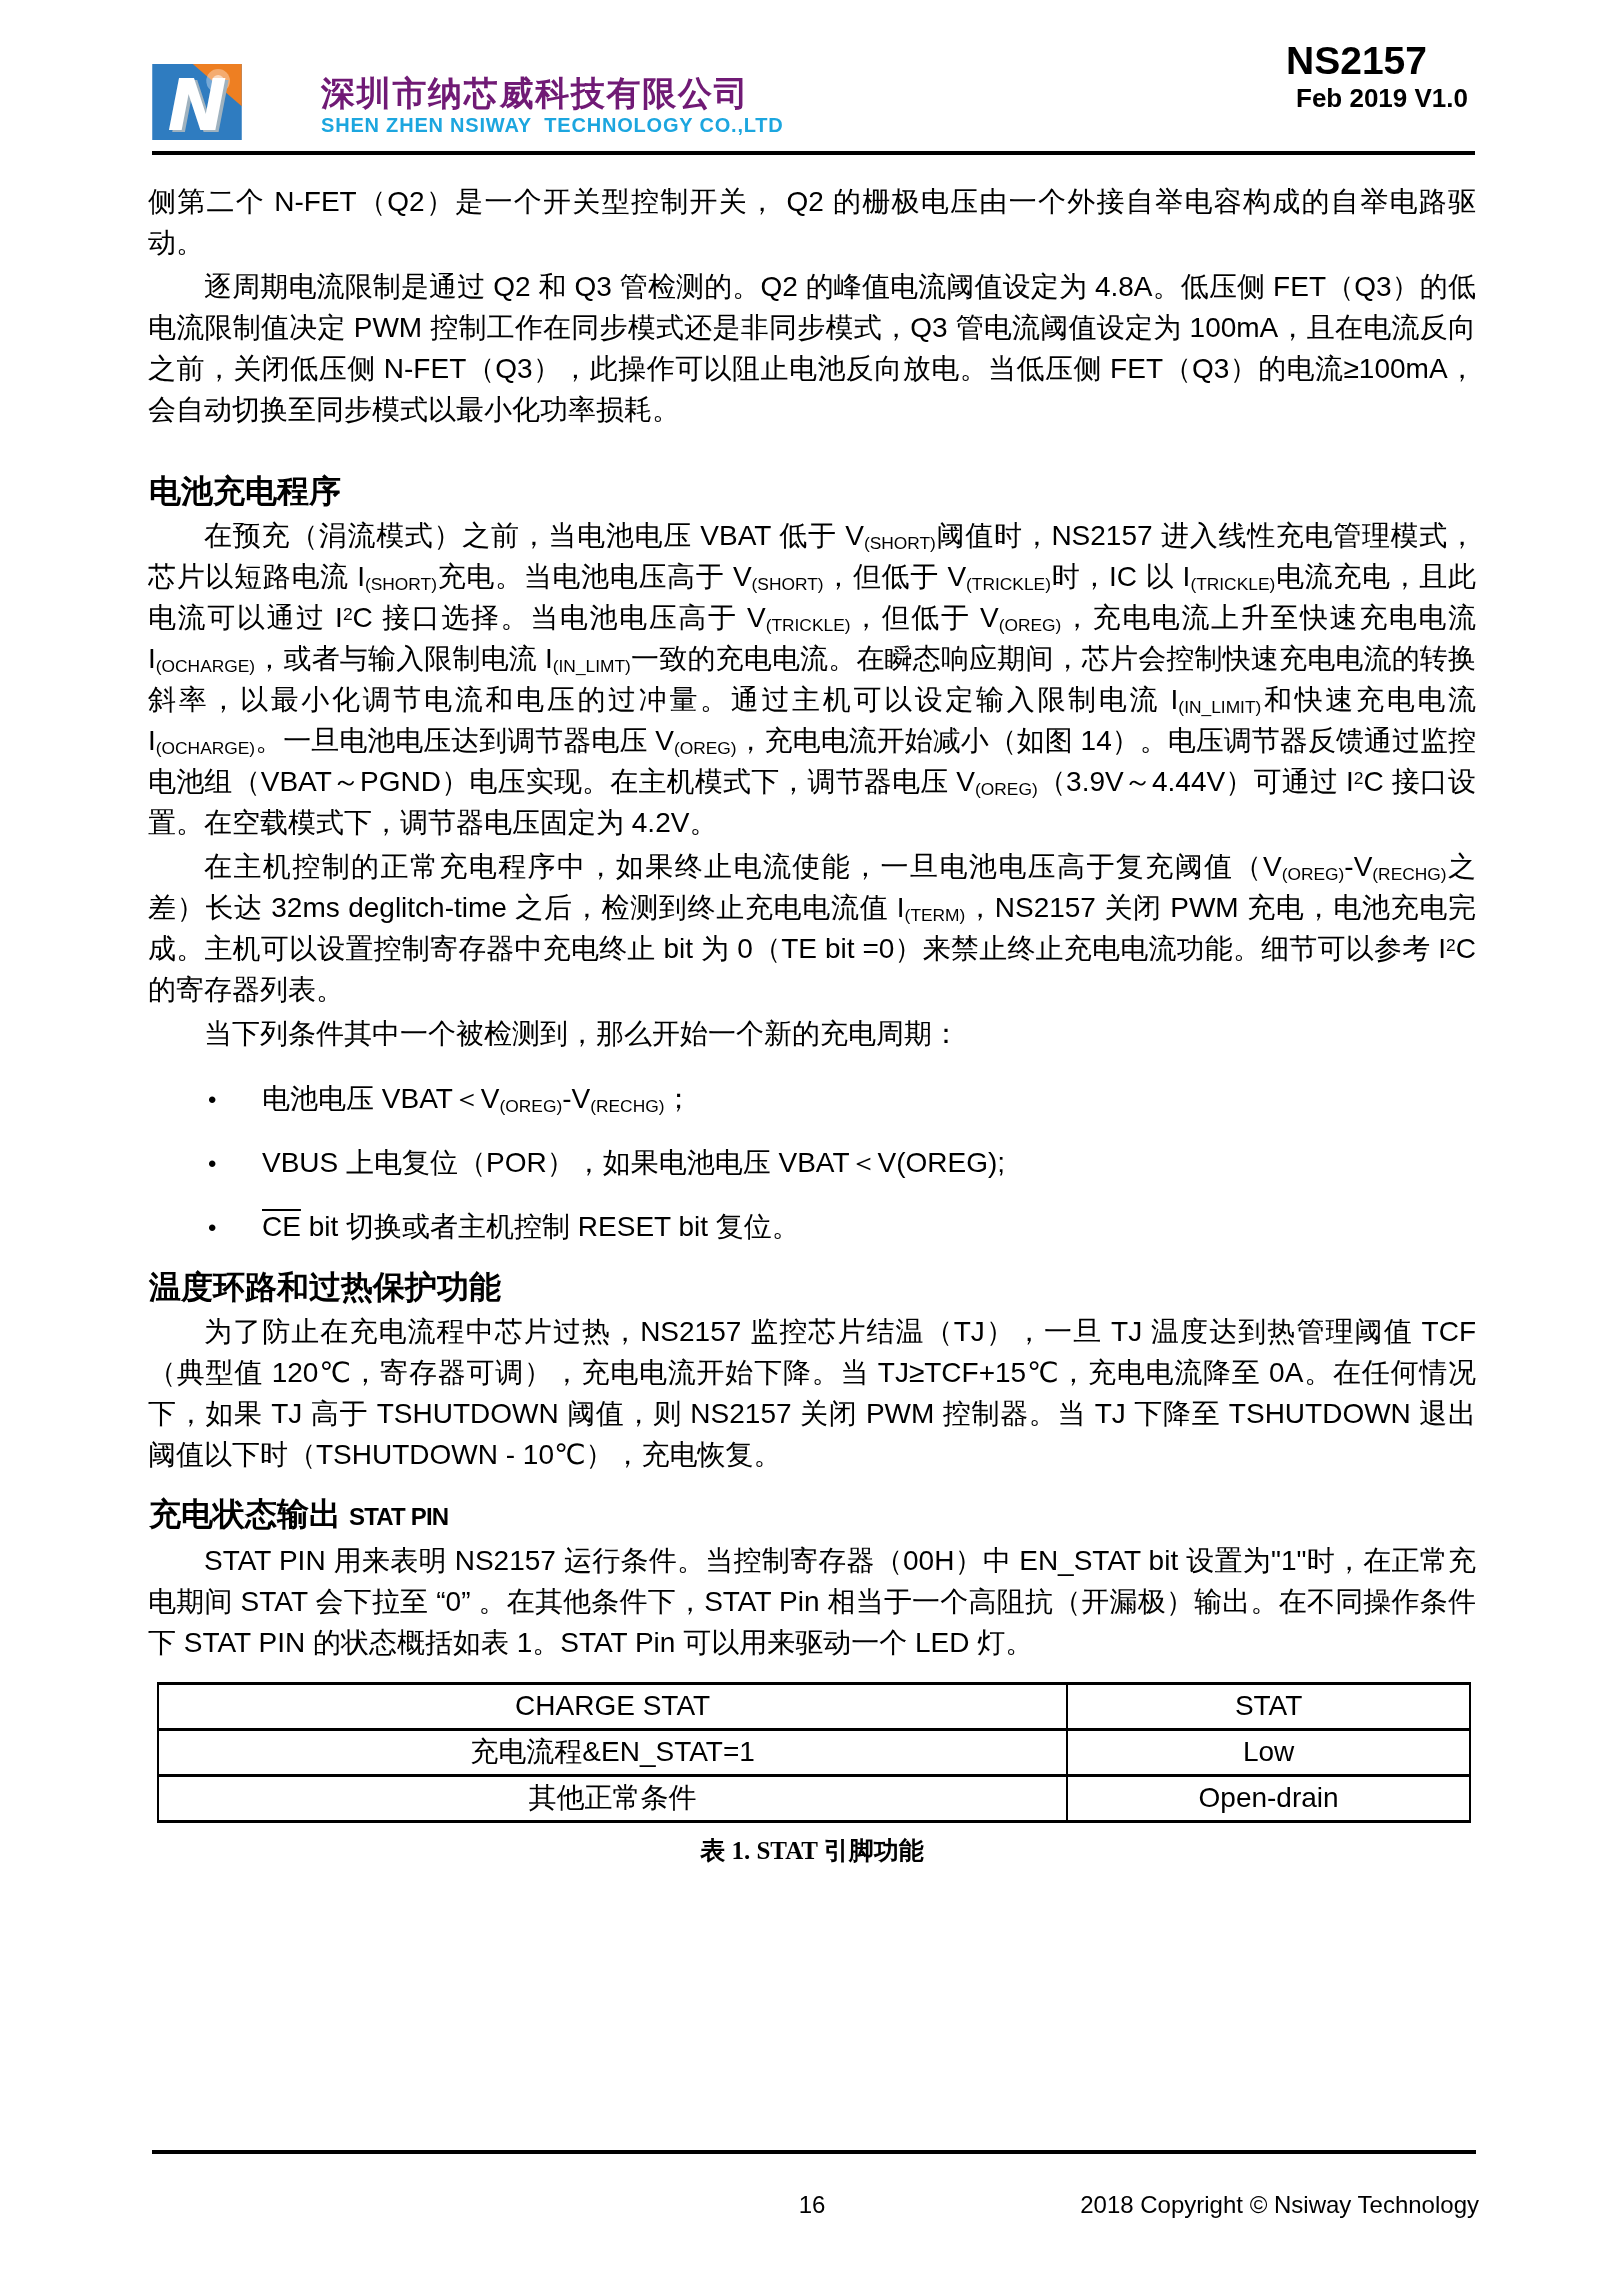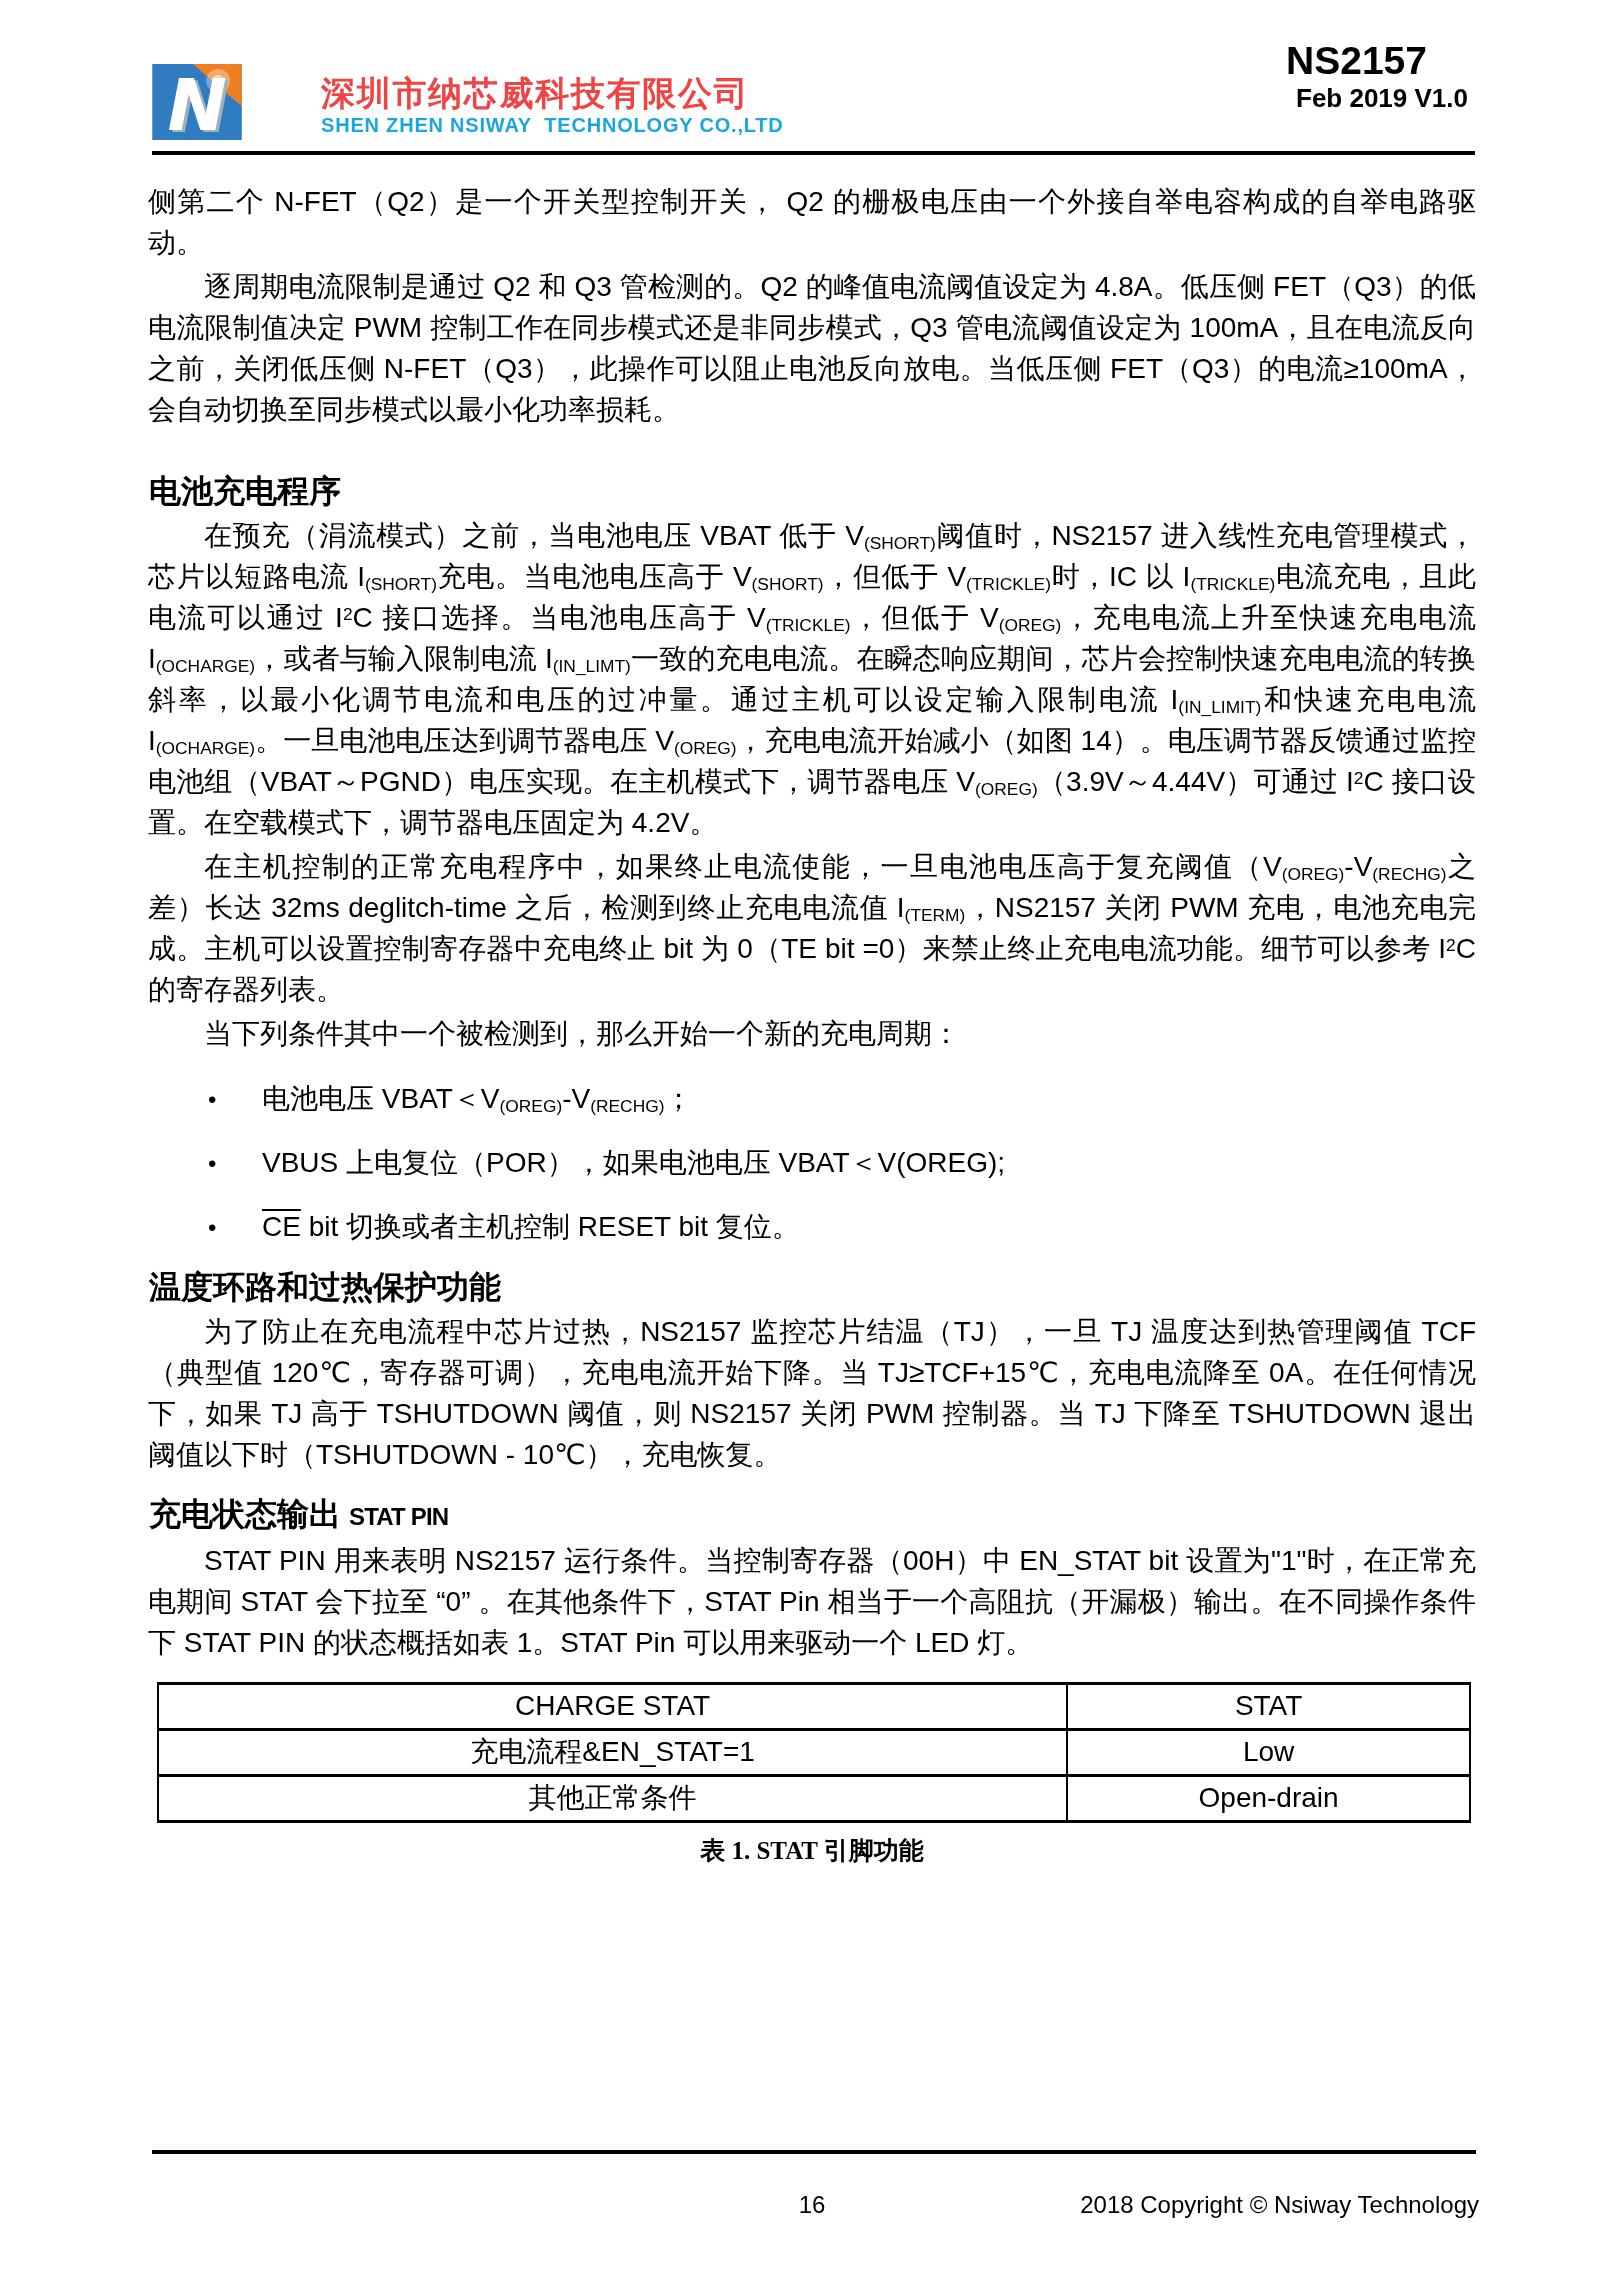--- a/index.html
+++ b/index.html
@@ -12,7 +12,7 @@
   .header{position:absolute; top:0; left:0; width:1623px; height:161px;}
   .logo{position:absolute; left:152px; top:64px; width:90px; height:76px;}
   .company{position:absolute; left:321px; top:74px;}
-  .company-cn{font-size:34px; font-weight:bold; color:#ef4444; letter-spacing:1.7px; line-height:39px;}
+  .company-cn{font-size:34px; font-weight:bold; color:#701a75; letter-spacing:1.7px; line-height:39px;}
   .company-en{font-size:20px; font-weight:bold; color:#1ca6df; letter-spacing:0.8px; line-height:24px; white-space:pre;}
   .doc-id{position:absolute; right:155px; top:39px; text-align:right;}
   .doc-title{font-size:39px; font-weight:bold; line-height:44px; margin-right:41px;}

